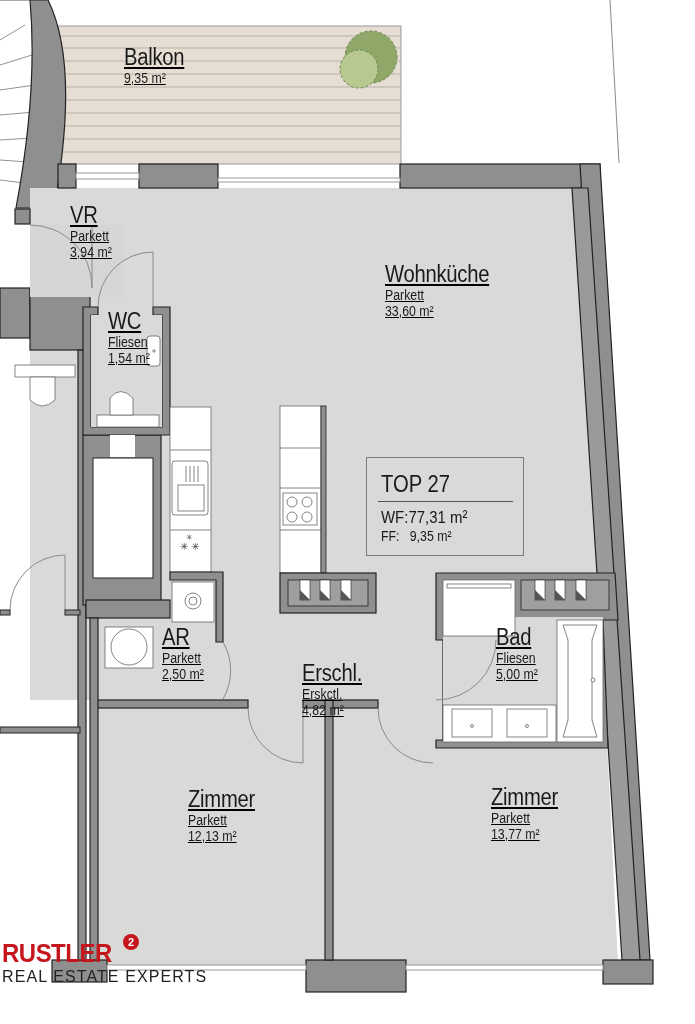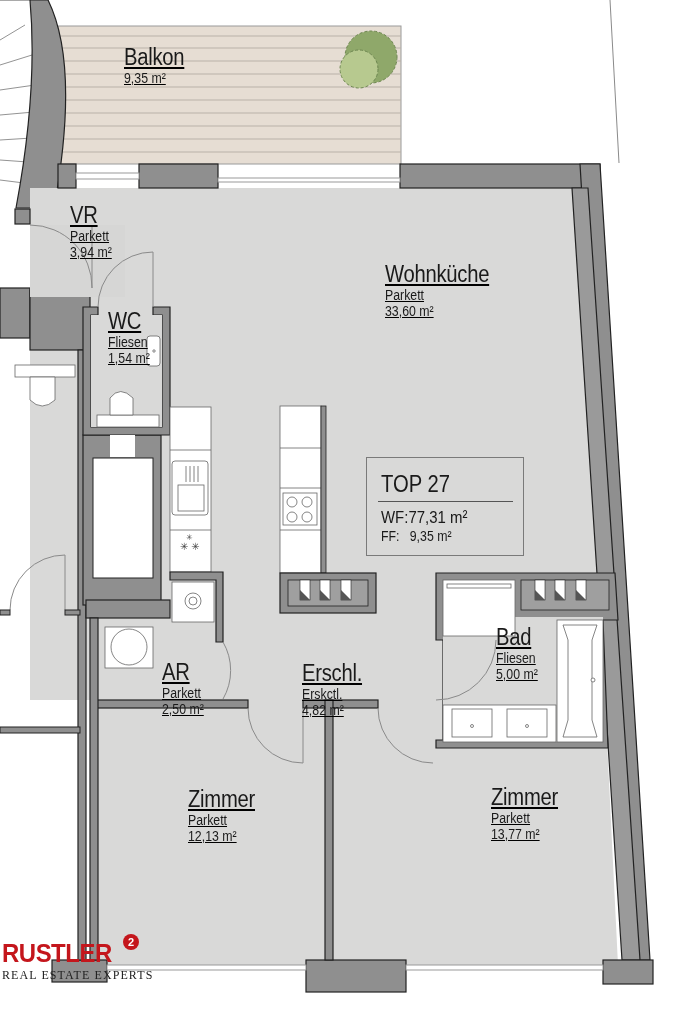--- a/index.html
+++ b/index.html
@@ -264,7 +264,7 @@
   <div class="lbl room-area" style="position:relative;">33,60 m²</div>
 </div>
 
-<div class="room-label" style="left:162px; top:661px;">
+<div class="room-label" style="left:162px; top:626px;">
   <div class="lbl room-name" style="position:relative;">AR</div>
   <div class="lbl room-sub" style="position:relative;">Parkett</div>
   <div class="lbl room-area" style="position:relative;">2,50 m²</div>

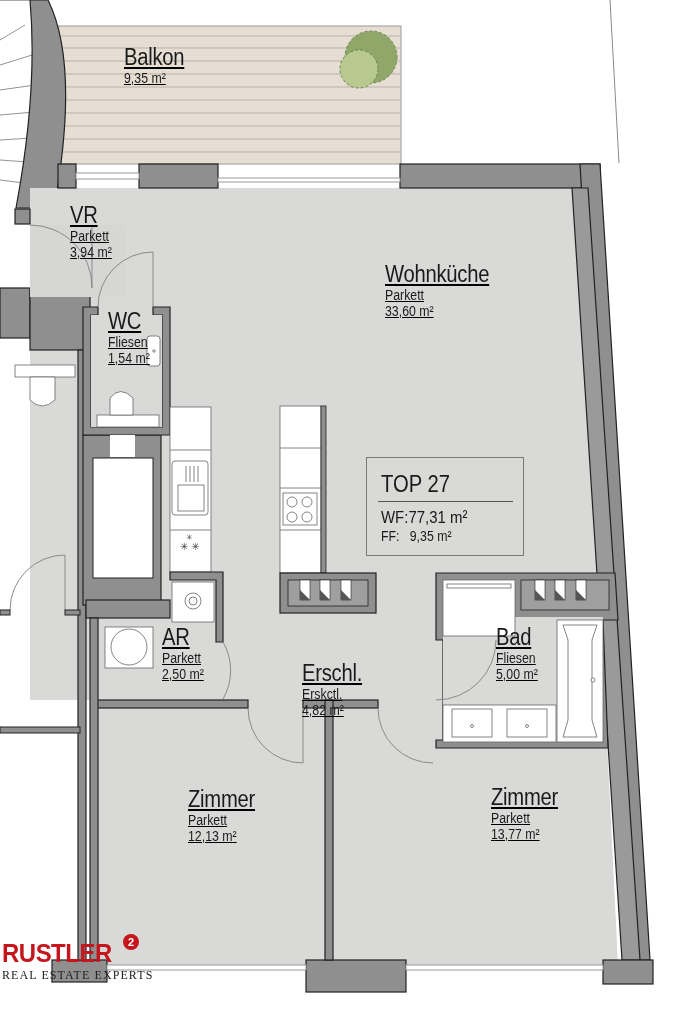--- a/index.html
+++ b/index.html
@@ -18,7 +18,7 @@
   .logo { position: absolute; left: 2px; top: 940px; }
   .logo-name { font-family: "Liberation Sans", sans-serif; font-weight: bold; font-size: 26px; color: #c4161c; letter-spacing: -0.5px; transform: scaleX(0.92); transform-origin: left top; line-height: 1; }
   .logo-sup { position: absolute; left: 121px; top: -6px; width: 16px; height: 16px; border-radius: 50%; background: #c4161c; color: #fff; font-size: 11px; font-weight: bold; text-align: center; line-height: 16px; }
-  .logo-tag { font-size: 12px; letter-spacing: 1.1px; color: #222; margin-top: 2px; font-family: Liberation Serif, serif; }
+  .logo-tag { font-size: 16px; letter-spacing: 1.1px; color: #222; margin-top: 2px; font-family: Liberation Sans, sans-serif; }
 </style>
 </head>
 <body>

